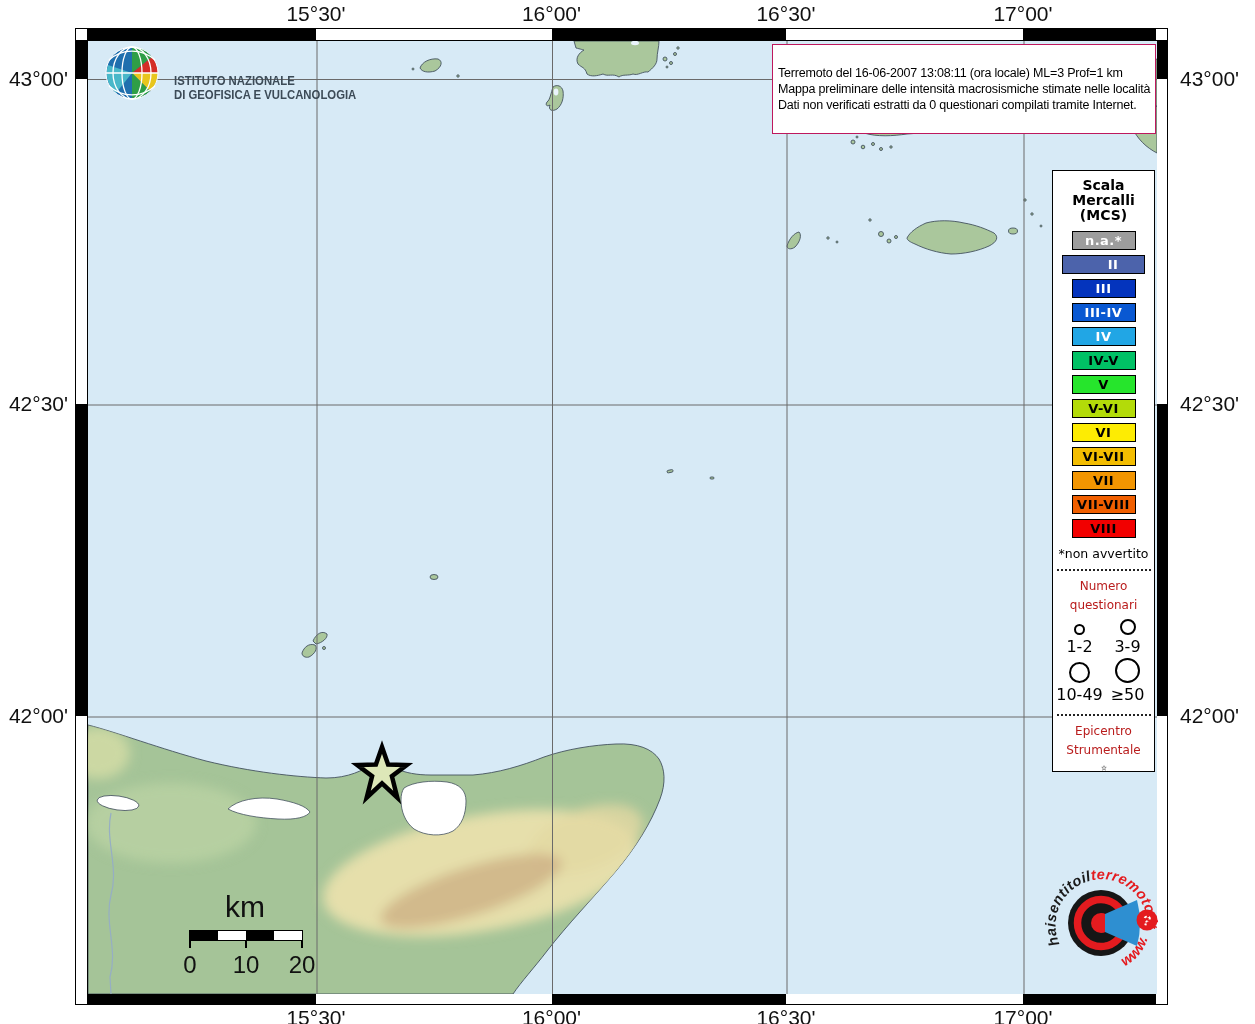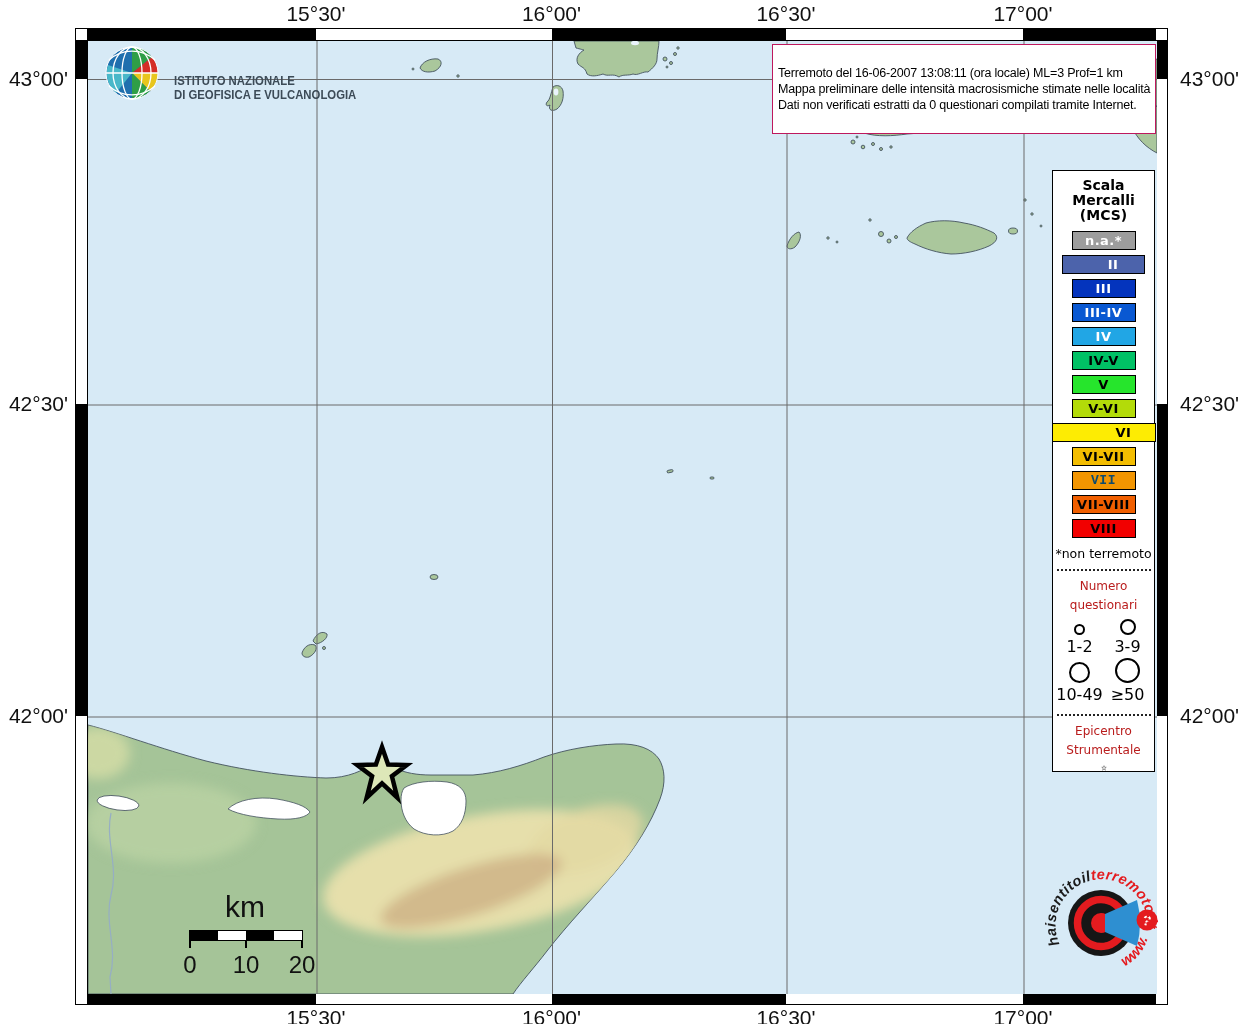--- a/index.html
+++ b/index.html
@@ -250,7 +250,7 @@
         <div class="mbox" style="background: rgb(0, 193, 101); color: rgb(0, 0, 0); text-align: center;">IV-V</div>
         <div class="mbox" style="background: rgb(38, 229, 44); color: rgb(0, 0, 0);">V</div>
         <div class="mbox" style="background: rgb(179, 219, 9); color: rgb(0, 0, 0);">V-VI</div>
-        <div class="mbox" style="background: rgb(253, 236, 3); color: rgb(0, 0, 0); padding-left: 40px;">VI</div>
+        <div class="mbox" style="background: rgb(253, 236, 3); color: rgb(0, 0, 0);">VI</div>
         <div class="mbox" style="background: rgb(243, 189, 1); color: rgb(0, 0, 0);">VI-VII</div>
         <div class="mbox" style="background: rgb(242, 149, 1); color: #0c4a6e; font-family: Liberation Mono, monospace;">VII</div>
         <div class="mbox" style="background: rgb(240, 95, 0); color: rgb(0, 0, 0);">VII-VIII</div>

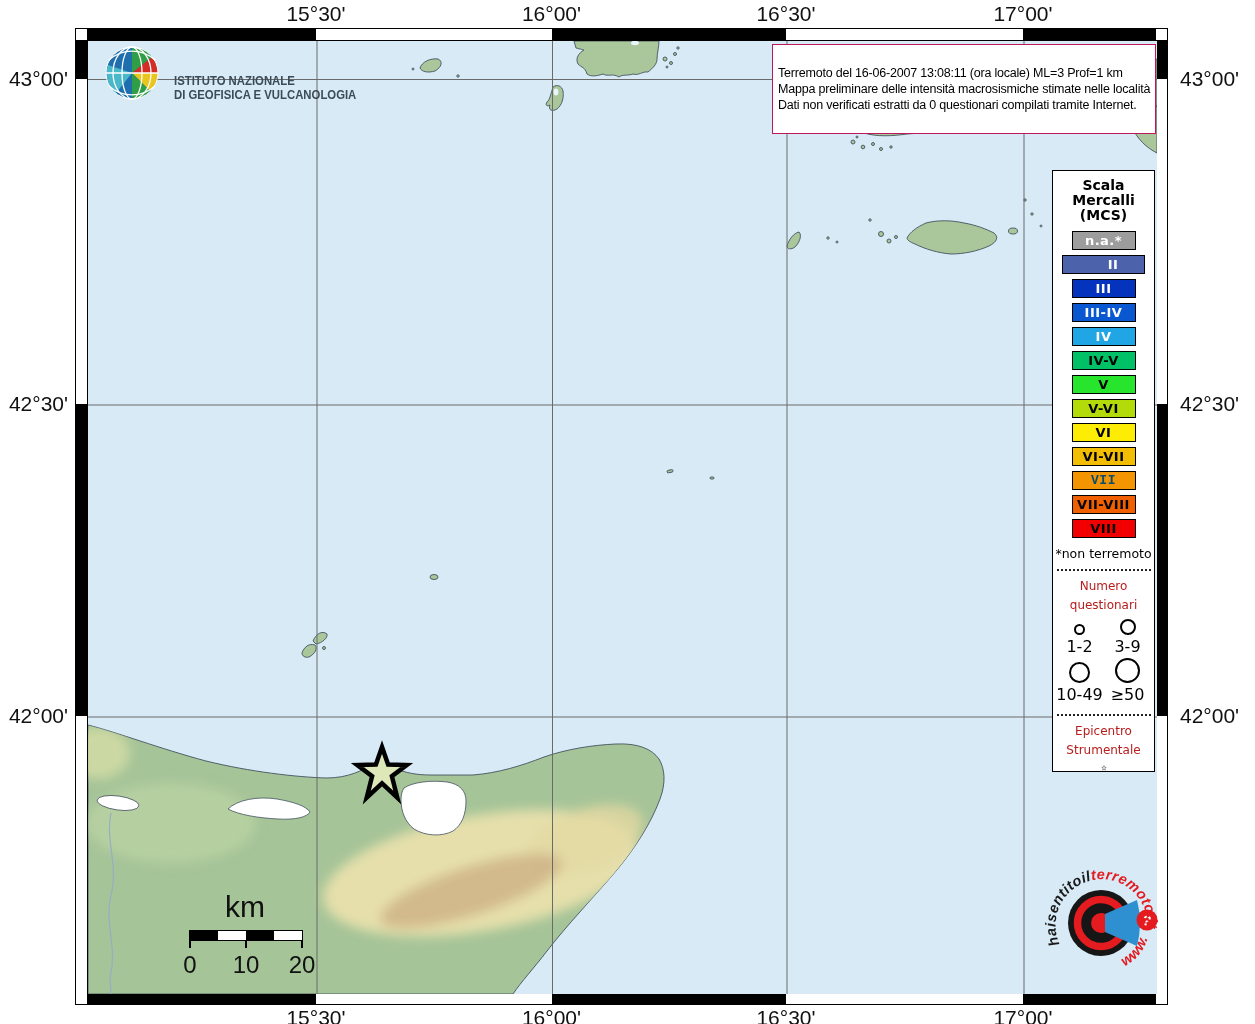--- a/index.html
+++ b/index.html
@@ -252,7 +252,7 @@
         <div class="mbox" style="background: rgb(179, 219, 9); color: rgb(0, 0, 0);">V-VI</div>
         <div class="mbox" style="background: rgb(253, 236, 3); color: rgb(0, 0, 0);">VI</div>
         <div class="mbox" style="background: rgb(243, 189, 1); color: rgb(0, 0, 0);">VI-VII</div>
-        <div class="mbox" style="background: rgb(242, 149, 1); color: #0c4a6e; font-family: Liberation Mono, monospace;">VII</div>
+        <div class="mbox" style="background: rgb(242, 149, 1); color: #000000;">VII</div>
         <div class="mbox" style="background: rgb(240, 95, 0); color: rgb(0, 0, 0);">VII-VIII</div>
         <div class="mbox" style="background: rgb(242, 0, 0); color: rgb(0, 0, 0);">VIII</div>
       </div>

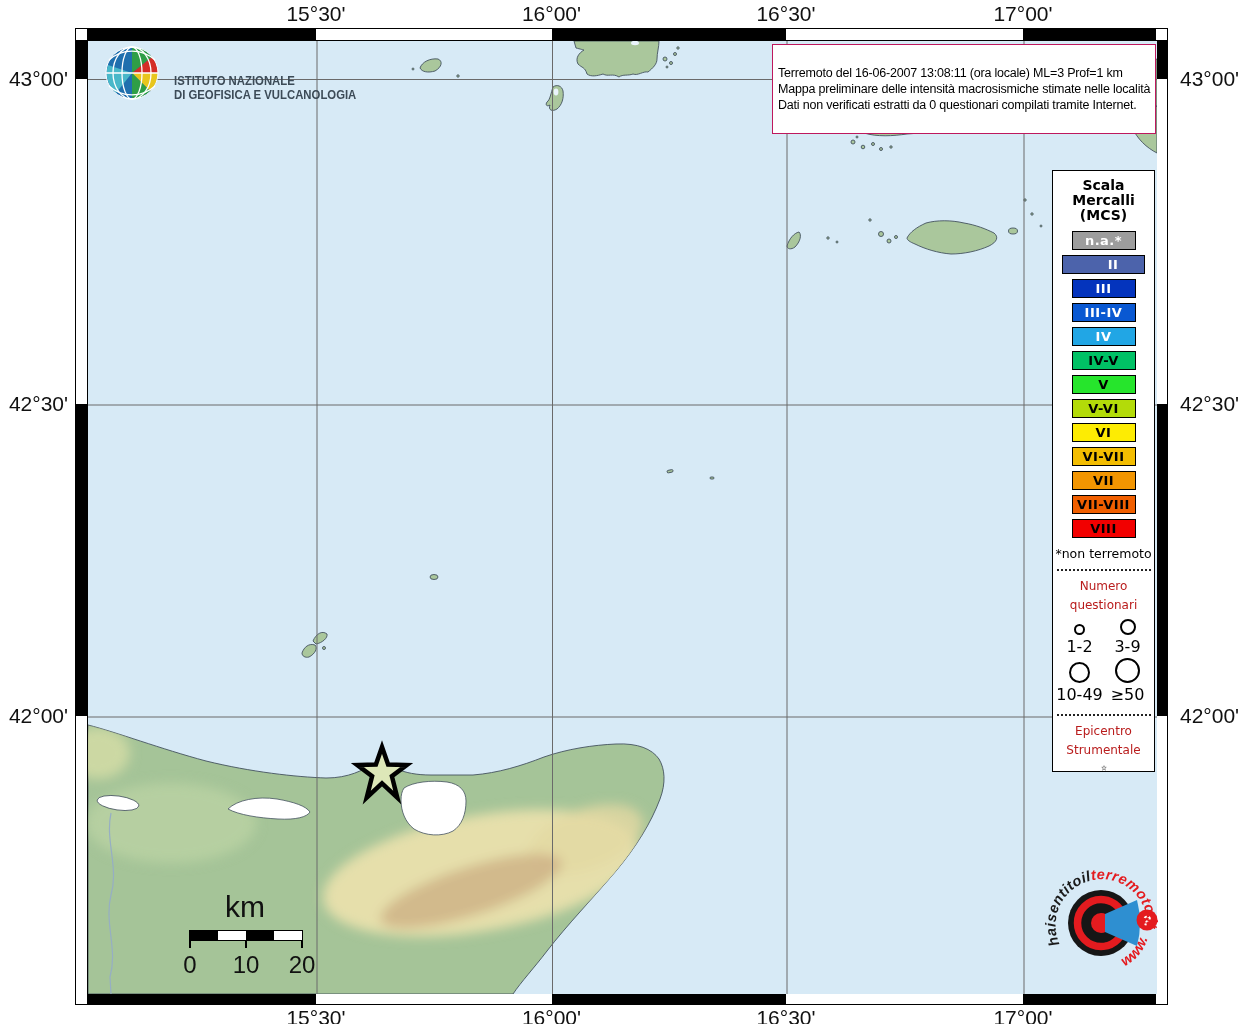--- a/index.html
+++ b/index.html
@@ -256,7 +256,7 @@
         <div class="mbox" style="background: rgb(240, 95, 0); color: rgb(0, 0, 0);">VII-VIII</div>
         <div class="mbox" style="background: rgb(242, 0, 0); color: rgb(0, 0, 0);">VIII</div>
       </div>
-    <div class="lg-footnote">*non terremoto</div>
+    <div class="lg-footnote">*non avvertito</div>
     <div class="lg-dashes"></div>
     <div class="lg-sub">Numero</div>
     <div class="lg-sub">questionari</div>

